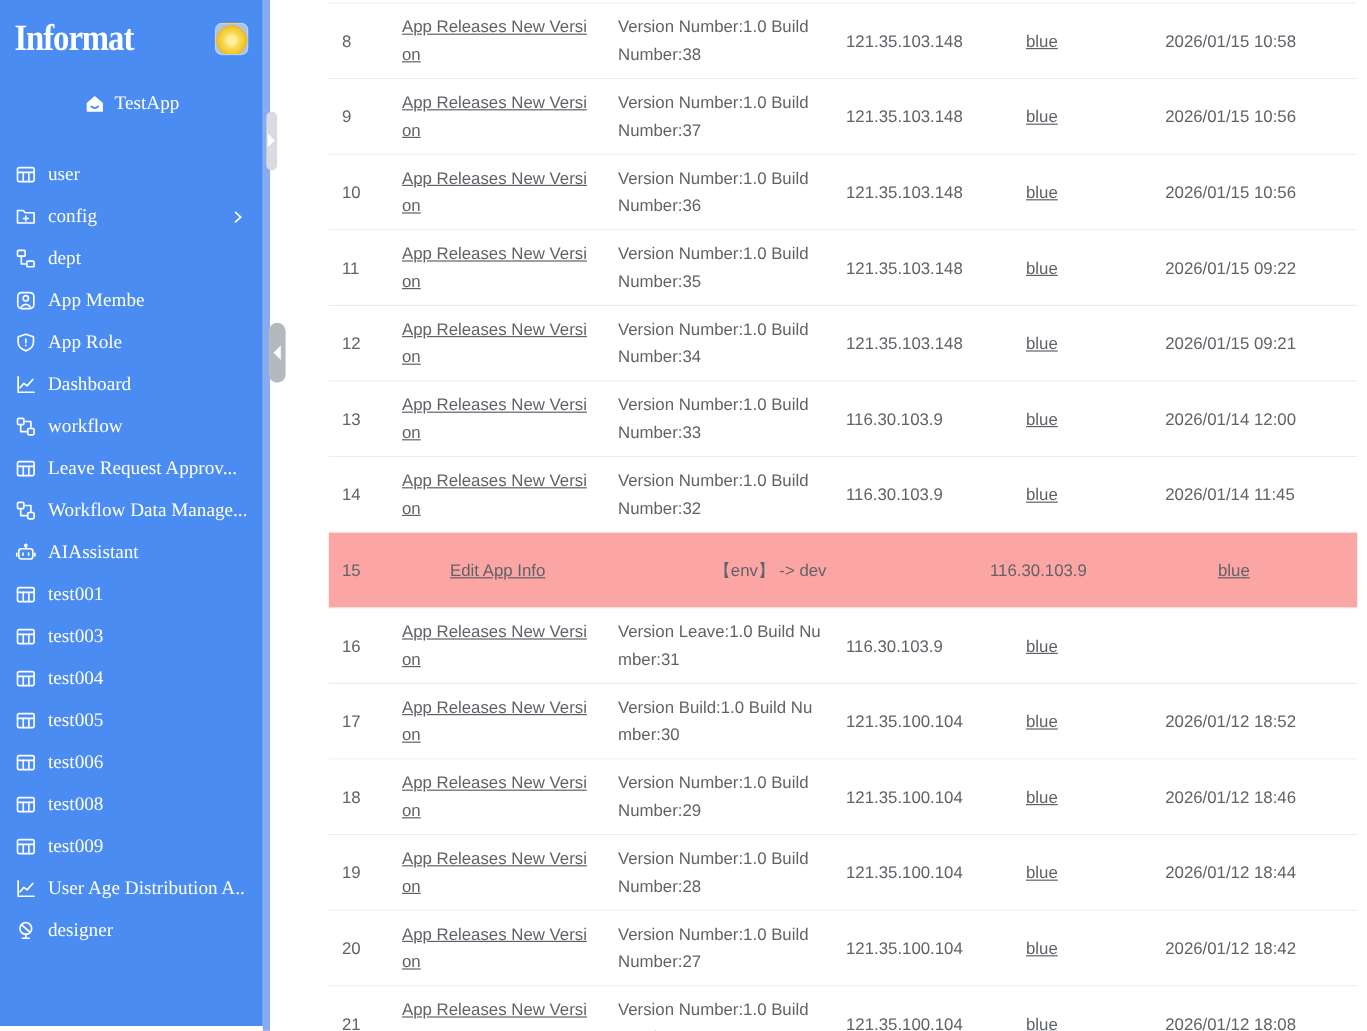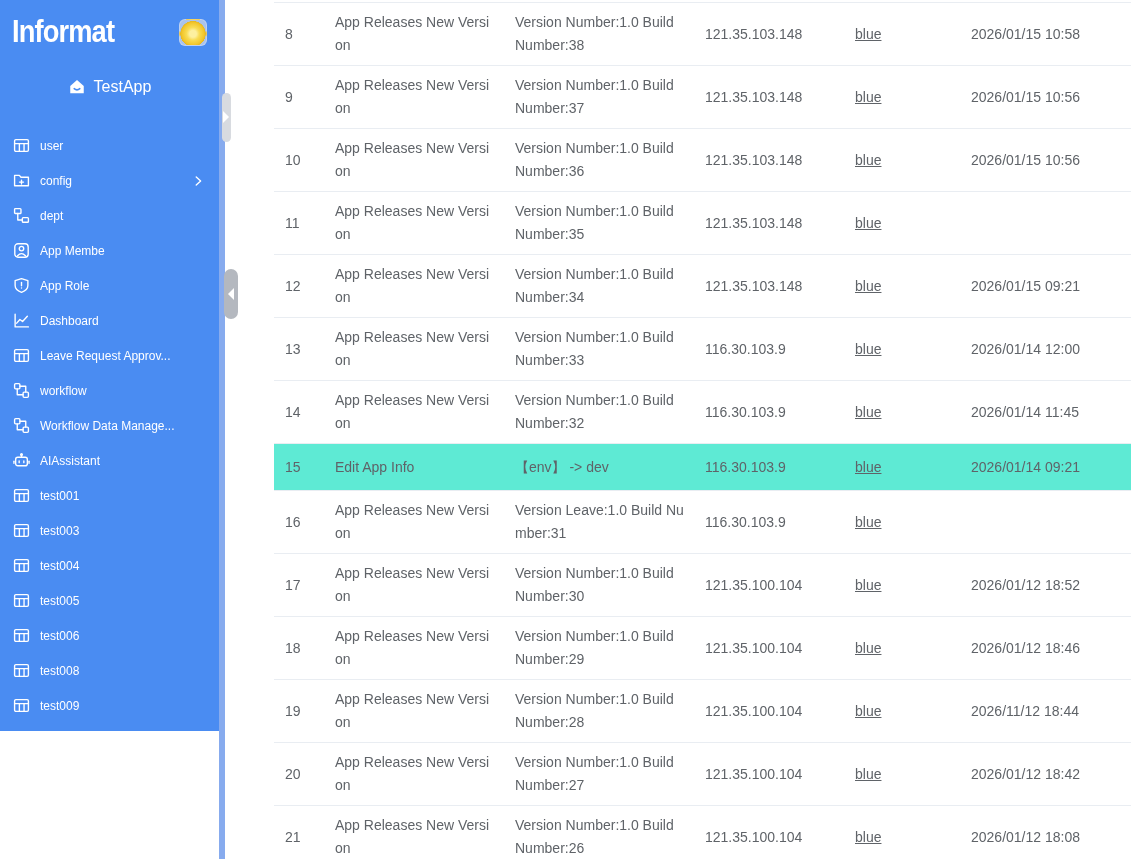--- a/index.html
+++ b/index.html
@@ -7,8 +7,8 @@
               font-family:"Liberation Sans", sans-serif; }
 
   
-  .sidebar { position:absolute; left:0; top:0; width:219px; height:731px;
-             background:#4a8cf2; color:#fff; }
+  .sidebar { position:absolute; left:0; top:0; width:219px; height:855px;
+             background:#4a8cf2; color:#fff;font-family:Liberation Serif, serif; }
   .sidebar-scroll-strip { position:absolute; left:219px; top:0; width:6px; height:859px;
              background:#87abee; }
   .logo-row { position:absolute; left:12px; top:12px; width:195px; height:40px; display:flex;

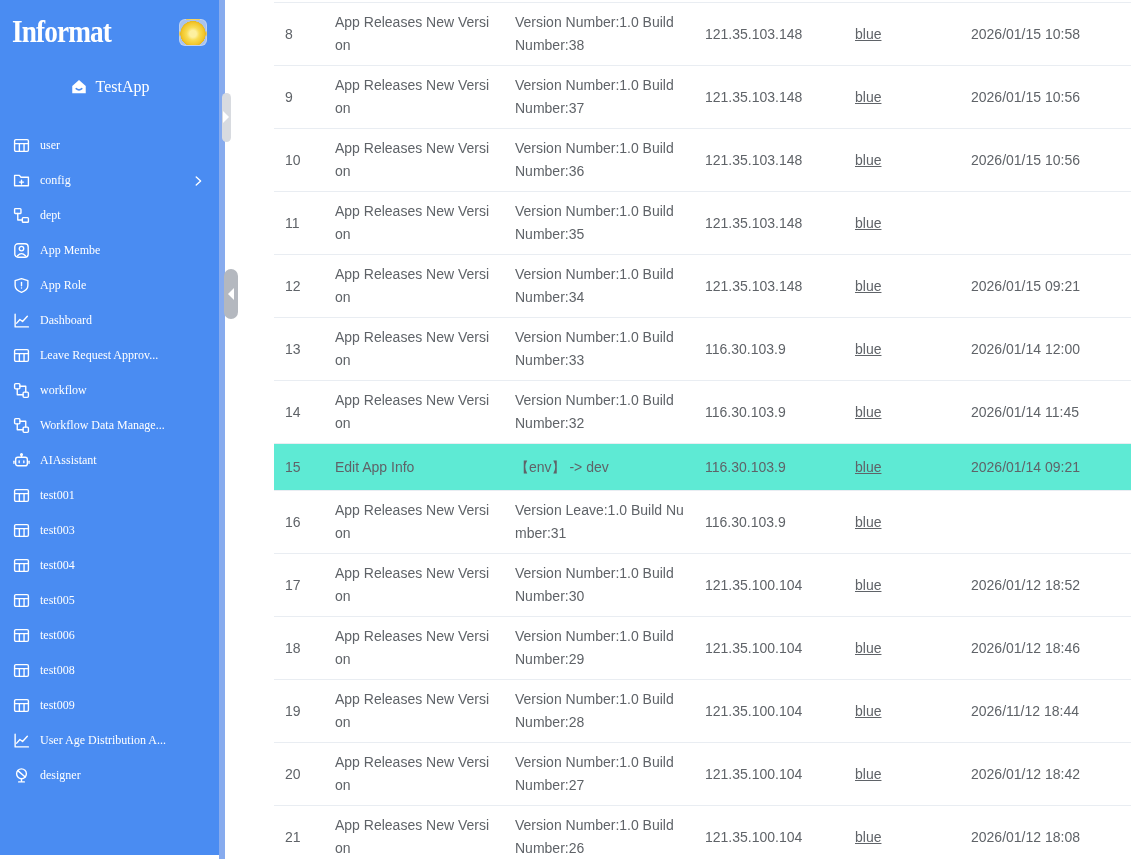--- a/index.html
+++ b/index.html
@@ -51,7 +51,7 @@
   .t-row.highlighted { min-height:47px; background:#5eead4; }
   .cell { padding:8px 8px 8px 11px; line-height:23px; }
   .col-index  { width:50px;  flex:0 0 50px; }
-  .col-action { width:180px; flex:0 0 180px; word-break:break-all; }
+  .col-action { width:180px; flex:0 0 180px; word-break:break-all;text-decoration:underline; }
   .col-detail { width:190px; flex:0 0 190px; word-break:break-all; }
   .col-ip     { width:150px; flex:0 0 150px; }
   .col-color  { width:116px; flex:0 0 116px;text-decoration:underline; }

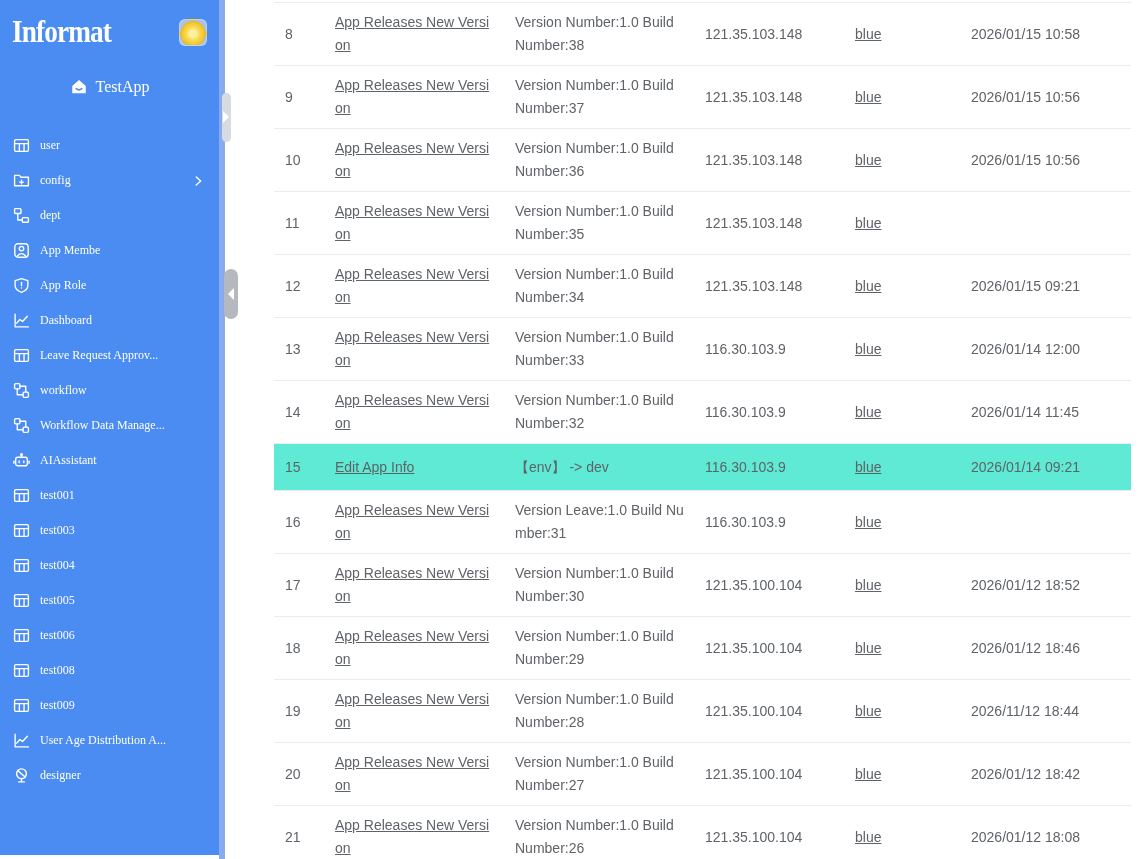--- a/index.html
+++ b/index.html
@@ -23,7 +23,7 @@
                    font-size:16px; font-weight:500; cursor:pointer; }
   .menu { position:absolute; left:0; top:128px; width:219px; }
   .menu-item { height:35px; display:flex; align-items:center; padding:0 14px 0 13px;
-               font-size:12px; cursor:pointer; }
+               font-size:16px; cursor:pointer; }
   .menu-item .mi-icon { width:17px; height:17px; flex:0 0 17px; display:flex;
                align-items:center; justify-content:center; }
   .menu-item .mi-label { margin-left:10px; white-space:nowrap; overflow:hidden; flex:1; }

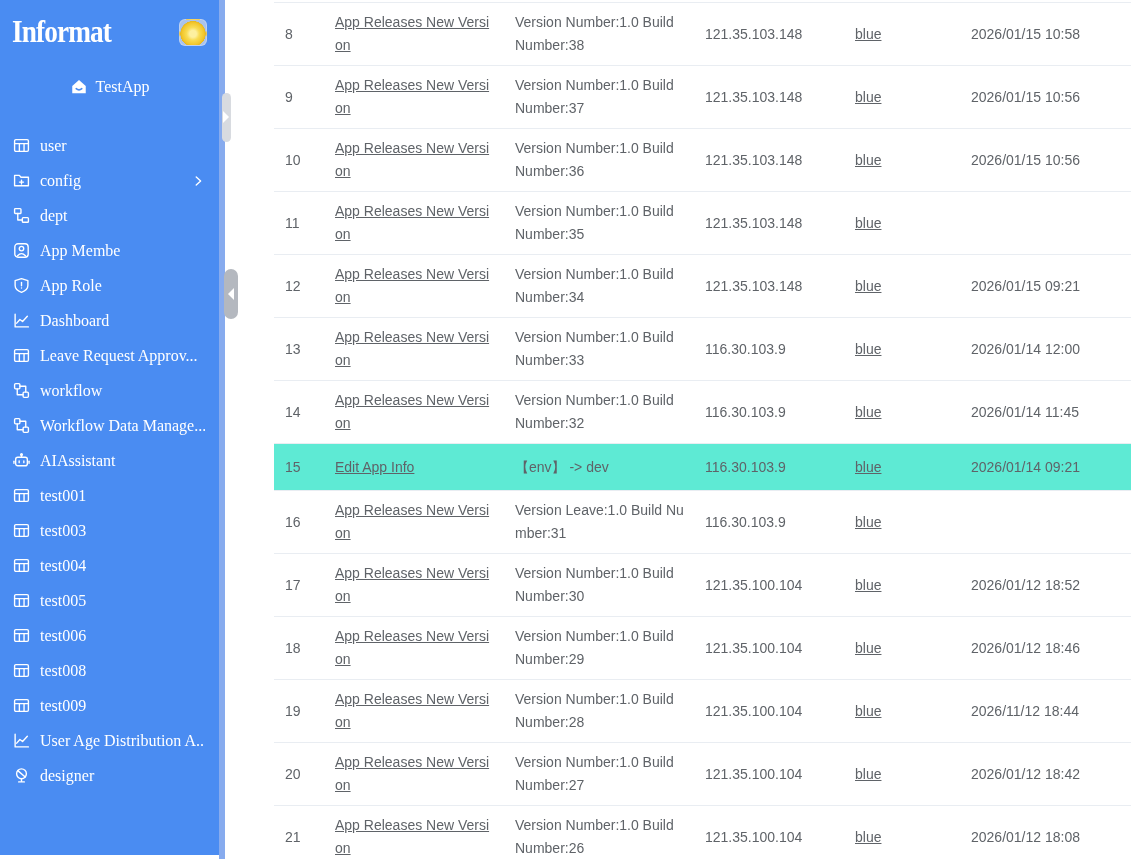--- a/index.html
+++ b/index.html
@@ -346,6 +346,7 @@
     <div class="cell col-detail">Version Number:1.0 Build Number:35</div>
     <div class="cell col-ip">121.35.103.148</div>
     <div class="cell col-color">blue</div>
+    <div class="cell col-time">2026/01/15 09:22</div>
   </div>
       <div class="t-row">
     <div class="cell col-index">12</div>

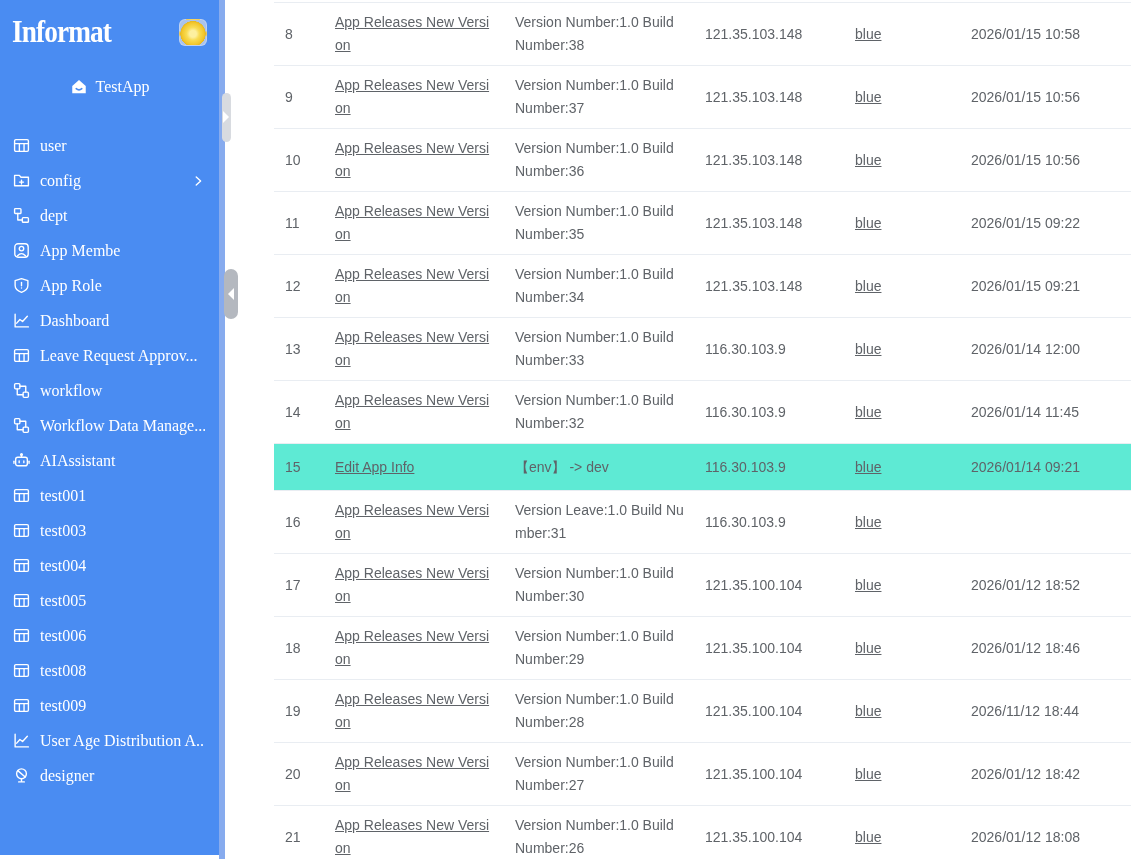--- a/index.html
+++ b/index.html
@@ -148,18 +148,6 @@
       <div class="menu-item">
     <span class="mi-icon">
           <svg width="17" height="17" viewBox="0 0 16 16" fill="none" stroke="#fff" stroke-width="1.3" stroke-linecap="round" stroke-linejoin="round">
-            <rect x="1.5" y="2.5" width="13" height="11" rx="1.2"></rect>
-            <path d="M1.5 6.2 H14.5"></path>
-            <path d="M6 6.2 V13.5"></path>
-            <path d="M10.4 6.2 V13.5"></path>
-          </svg>
-        </span>
-    <span class="mi-label">Leave Request Approv...</span>
-
-  </div>
-      <div class="menu-item">
-    <span class="mi-icon">
-          <svg width="17" height="17" viewBox="0 0 16 16" fill="none" stroke="#fff" stroke-width="1.3" stroke-linecap="round" stroke-linejoin="round">
             <rect x="1.5" y="1.5" width="5" height="5" rx="1"></rect>
             <rect x="9.5" y="9.5" width="5" height="5" rx="1"></rect>
             <path d="M6.5 4 H12 V9.5"></path>
@@ -167,6 +155,18 @@
           </svg>
         </span>
     <span class="mi-label">workflow</span>
+
+  </div>
+      <div class="menu-item">
+    <span class="mi-icon">
+          <svg width="17" height="17" viewBox="0 0 16 16" fill="none" stroke="#fff" stroke-width="1.3" stroke-linecap="round" stroke-linejoin="round">
+            <rect x="1.5" y="2.5" width="13" height="11" rx="1.2"></rect>
+            <path d="M1.5 6.2 H14.5"></path>
+            <path d="M6 6.2 V13.5"></path>
+            <path d="M10.4 6.2 V13.5"></path>
+          </svg>
+        </span>
+    <span class="mi-label">Leave Request Approv...</span>
 
   </div>
       <div class="menu-item">

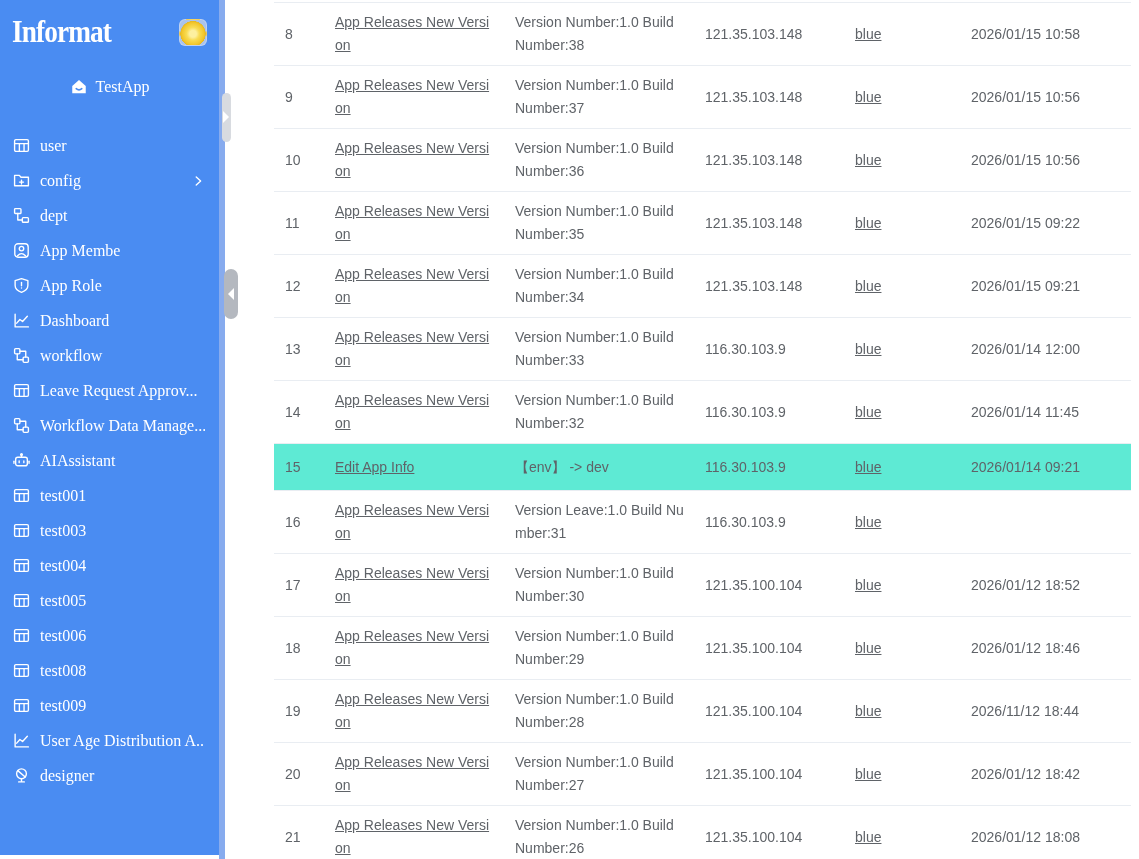--- a/index.html
+++ b/index.html
@@ -48,7 +48,7 @@
   .row-partial { height:3px; border-bottom:1px solid #e9edf2; }
   .t-row { display:flex; align-items:center; min-height:63px; border-bottom:1px solid #e9edf2;
            background:#fff; }
-  .t-row.highlighted { min-height:47px; background:#5eead4; }
+  .t-row.highlighted { min-height:47px; background:#fca5a5;gap:40px; }
   .cell { padding:8px 8px 8px 11px; line-height:23px; }
   .col-index  { width:50px;  flex:0 0 50px; }
   .col-action { width:180px; flex:0 0 180px; word-break:break-all;text-decoration:underline; }

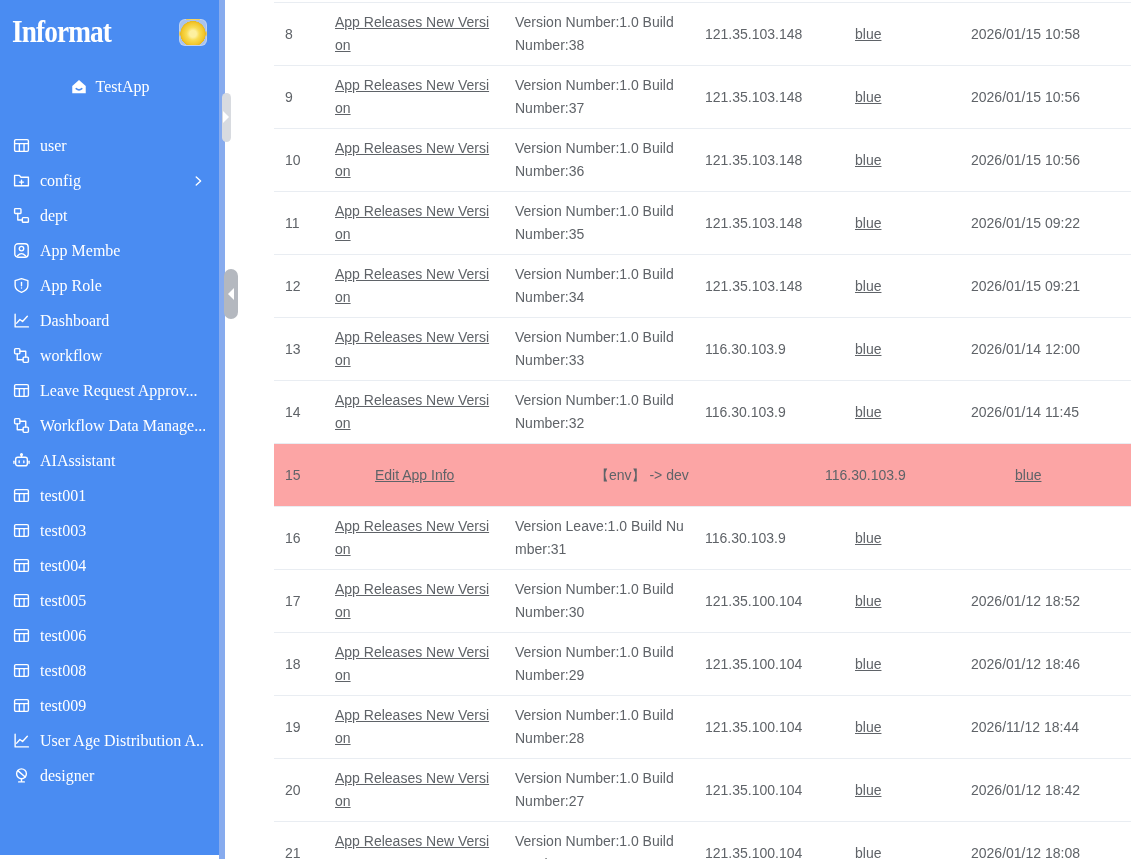--- a/index.html
+++ b/index.html
@@ -390,7 +390,7 @@
       <div class="t-row">
     <div class="cell col-index">17</div>
     <div class="cell col-action">App Releases New Version</div>
-    <div class="cell col-detail">Version Number:1.0 Build Number:30</div>
+    <div class="cell col-detail">Version Build:1.0 Build Number:30</div>
     <div class="cell col-ip">121.35.100.104</div>
     <div class="cell col-color">blue</div>
     <div class="cell col-time">2026/01/12 18:52</div>

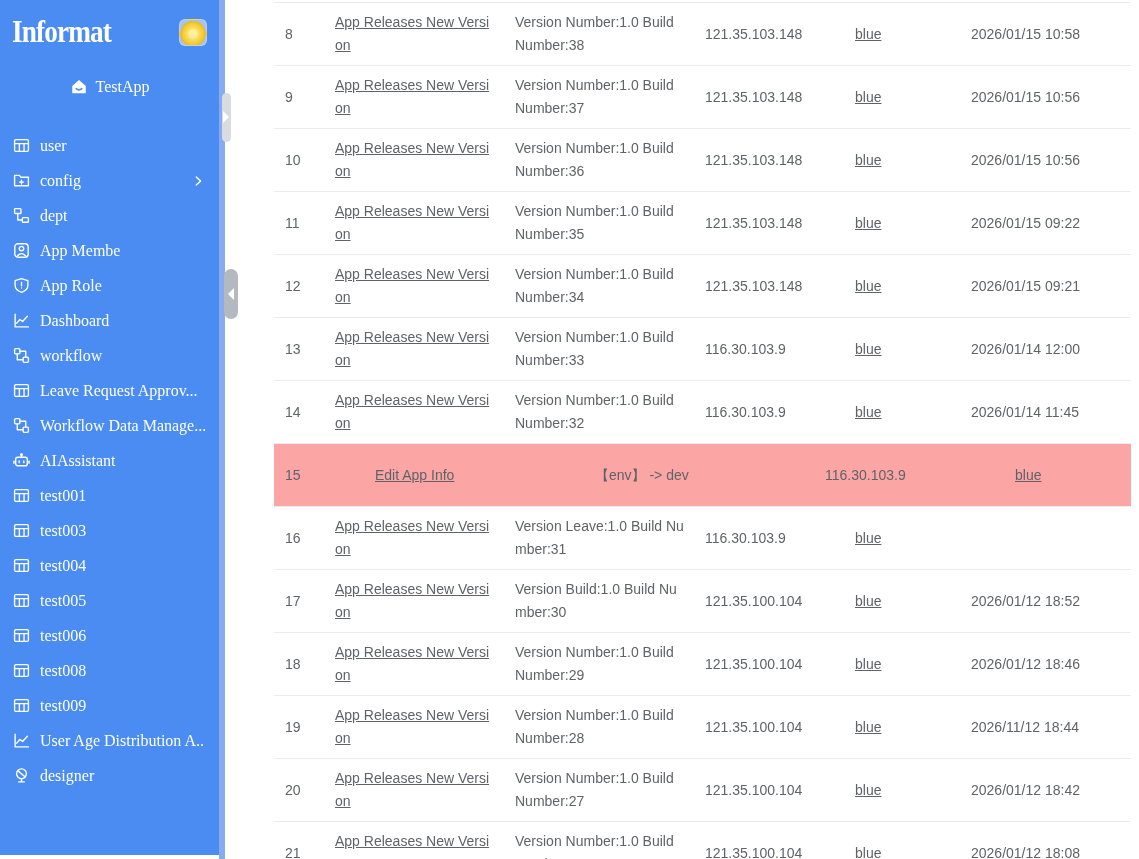--- a/index.html
+++ b/index.html
@@ -409,7 +409,7 @@
     <div class="cell col-detail">Version Number:1.0 Build Number:28</div>
     <div class="cell col-ip">121.35.100.104</div>
     <div class="cell col-color">blue</div>
-    <div class="cell col-time">2026/11/12 18:44</div>
+    <div class="cell col-time">2026/01/12 18:44</div>
   </div>
       <div class="t-row">
     <div class="cell col-index">20</div>

